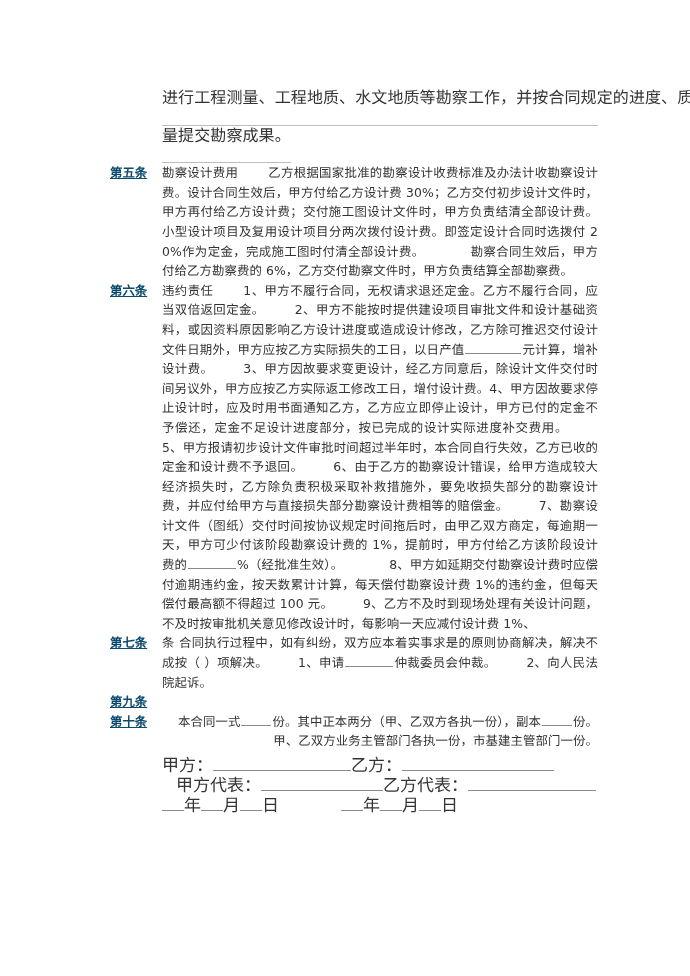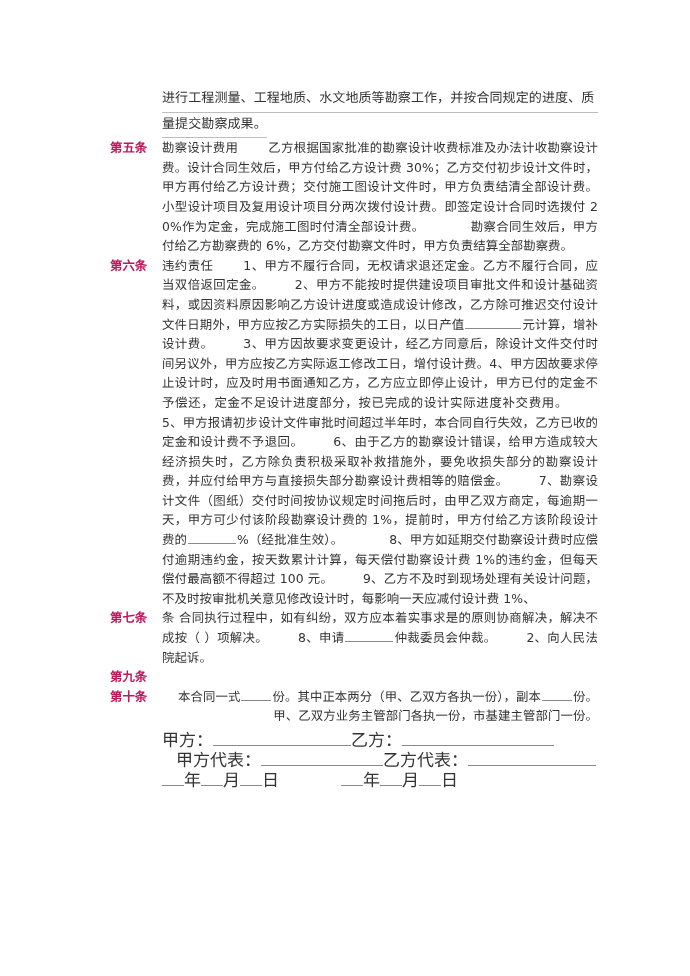--- a/index.html
+++ b/index.html
@@ -30,7 +30,7 @@
     margin: 0 0 0 52px;
   }
   .cont-line {
-    font-size: 13px;
+    font-size: 16px;
     line-height: 19.6px;
     letter-spacing: 0.1px;
     text-align: justify;
@@ -38,7 +38,7 @@
     border-bottom: 1px solid #bdbdbd;
     display: block;
     white-space: nowrap;
-    padding-bottom: 4px;
+    padding-bottom: 17px;
   }
   .cont-line.last {
     display: inline-block;

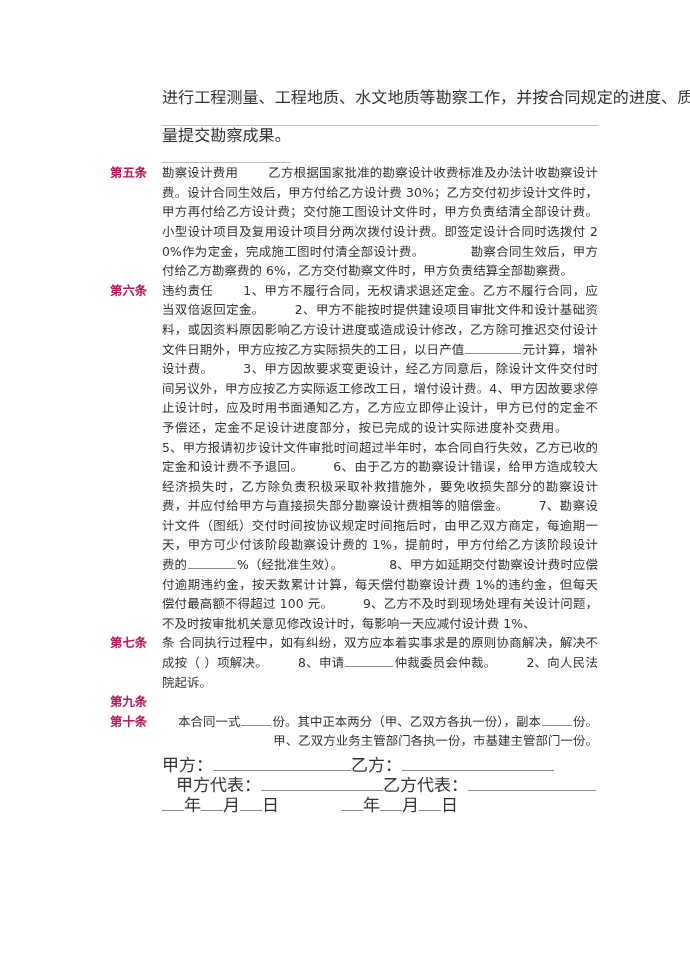--- a/index.html
+++ b/index.html
@@ -58,8 +58,9 @@
     font-size: 12.4px;
     line-height: 19.6px;
     font-weight: bold;
-    color: #be185d;
+    color: #0c4a6e;
     white-space: nowrap;
+    text-decoration: underline;
   }
   .art-body {
     flex: 1 1 auto;

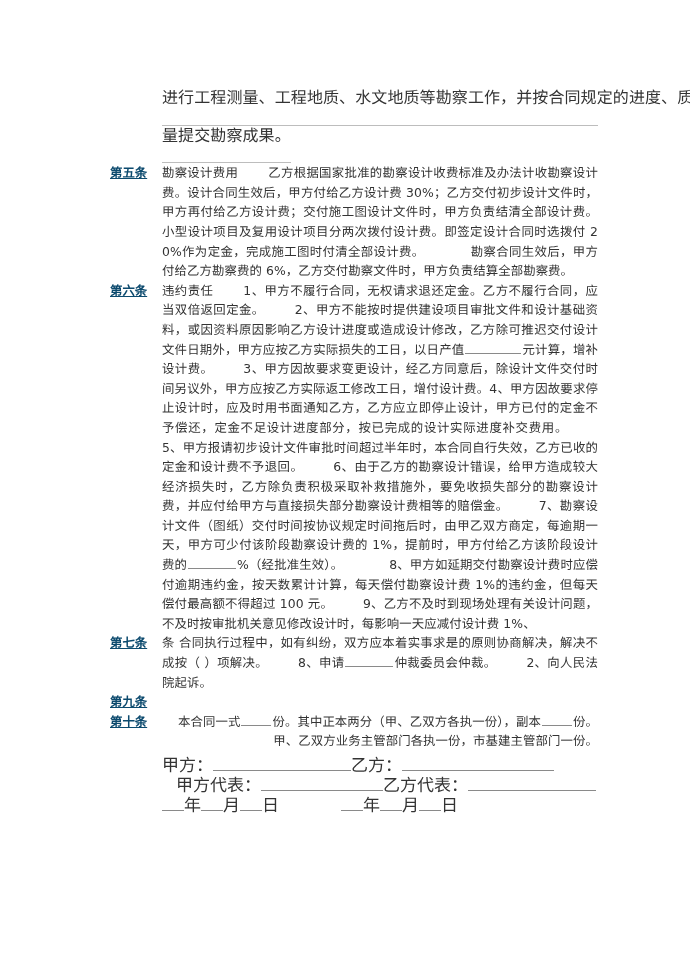--- a/index.html
+++ b/index.html
@@ -150,7 +150,7 @@
   <div class="article">
     <div class="art-label">第七条</div>
     <div class="art-body">
-      <span>条 合同执行过程中，如有纠纷，双方应本着实事求是的原则协商解决，解决不成按（  ）项解决。</span><span class="gap"></span><span>8、申请</span><span class="blank blank-md"></span><span>仲裁委员会仲裁。</span><span class="gap"></span><span>2、向人民法院起诉。</span>
+      <span>条 合同执行过程中，如有纠纷，双方应本着实事求是的原则协商解决，解决不成按（  ）项解决。</span><span class="gap"></span><span>1、申请</span><span class="blank blank-md"></span><span>仲裁委员会仲裁。</span><span class="gap"></span><span>2、向人民法院起诉。</span>
     </div>
   </div>
 

